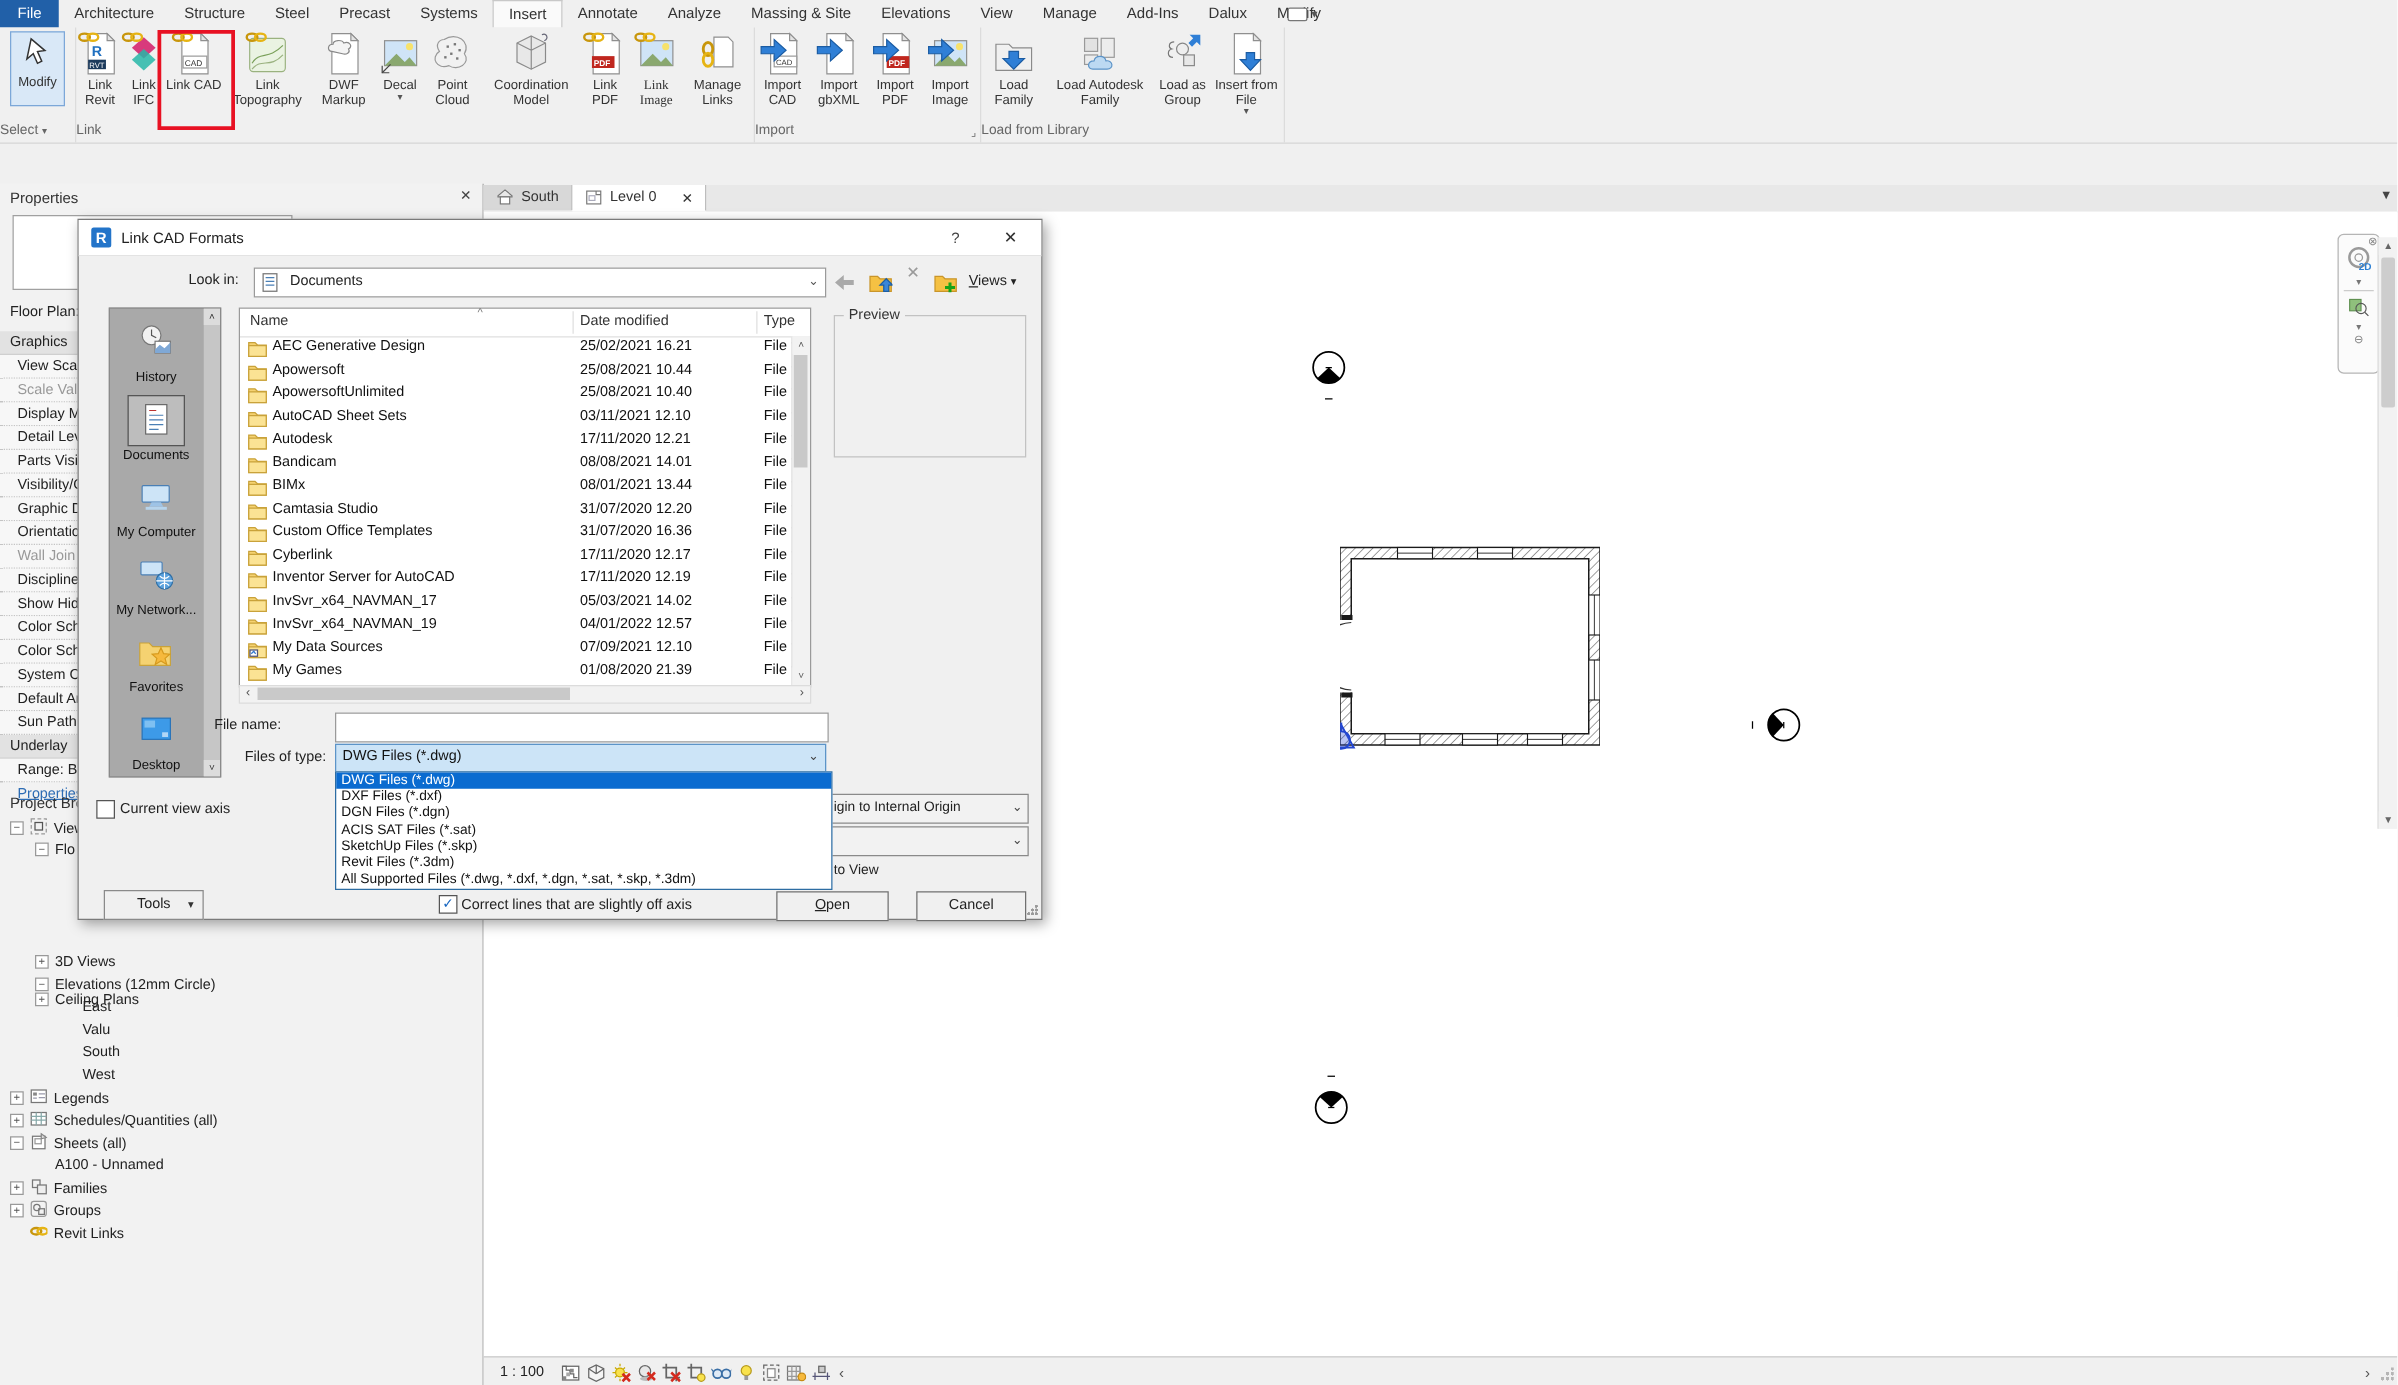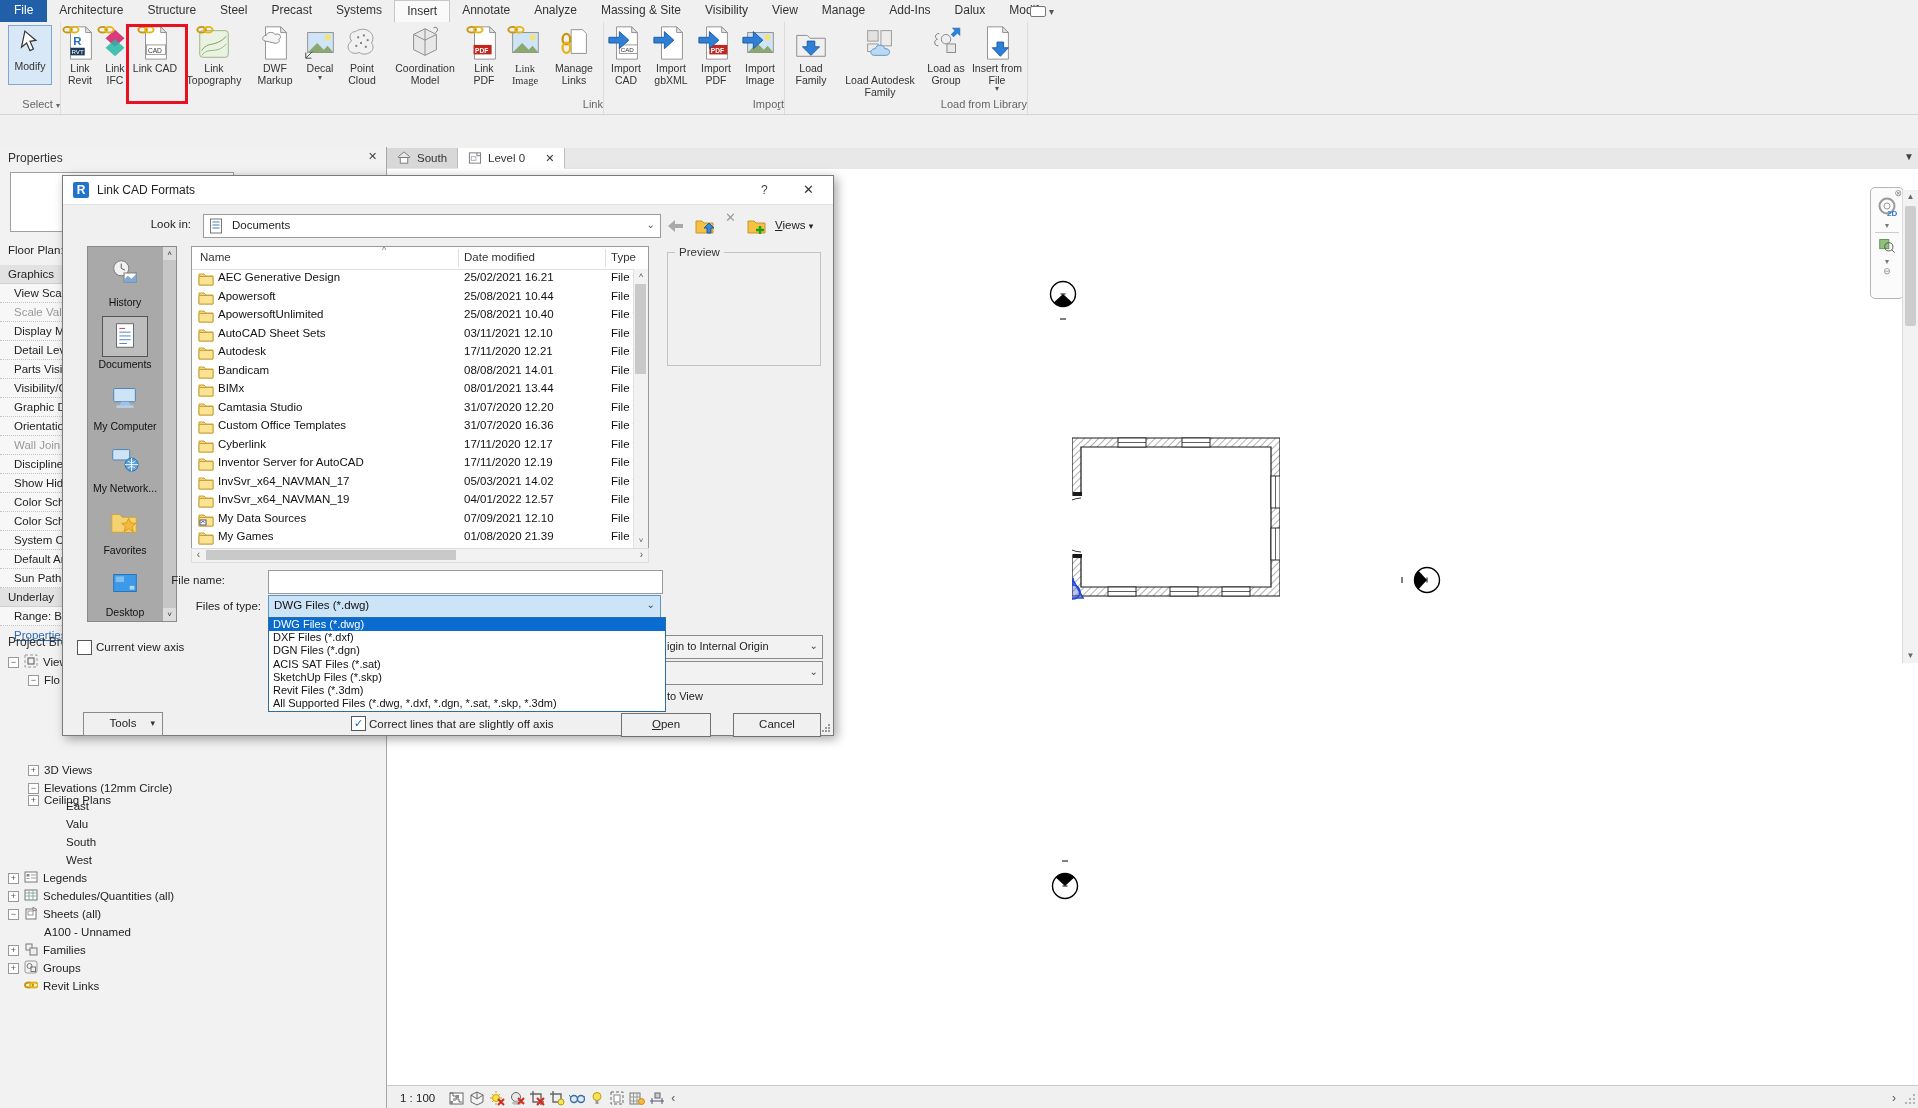--- a/index.html
+++ b/index.html
@@ -157,7 +157,7 @@
       <div class="rtab">Annotate</div>
       <div class="rtab">Analyze</div>
       <div class="rtab">Massing &amp; Site</div>
-      <div class="rtab">Visibility</div>
+      <div class="rtab">Elevations</div>
       <div class="rtab">View</div>
       <div class="rtab">Manage</div>
       <div class="rtab">Add-Ins</div>

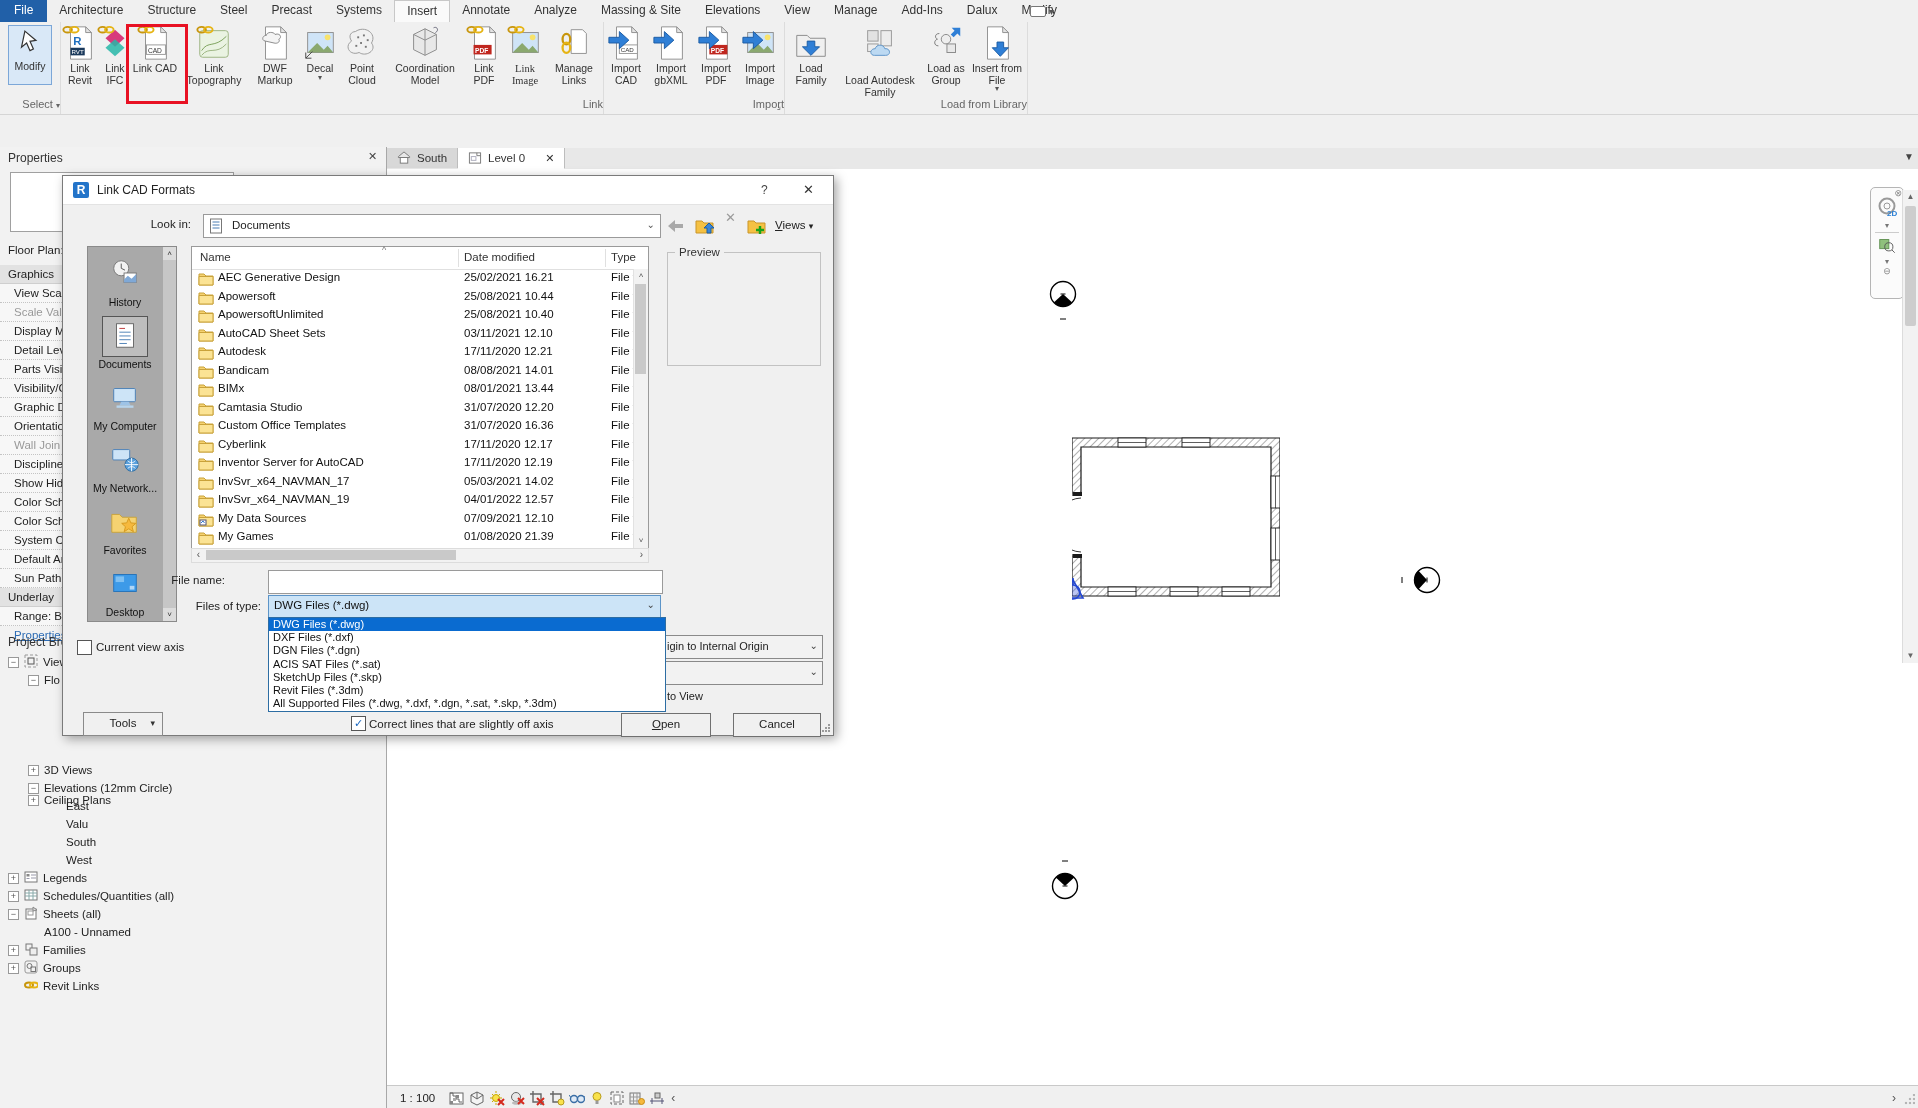--- a/index.html
+++ b/index.html
@@ -360,7 +360,7 @@
             </svg></span>
           <div class="lbl">Load Family</div>
         </div>
-        <div class="rbtn" style="width: 86px; gap: 12px;">
+        <div class="rbtn" style="width: 86px;">
           <span class="ic" style="width: 38px; height: 38px;"><svg viewBox="0 0 40 40" width="38" height="38">
               <rect x="7" y="7" width="11" height="11" fill="#e2e2e2" stroke="#999"></rect>
               <rect x="21" y="7" width="11" height="16" fill="#ececec" stroke="#999"></rect>

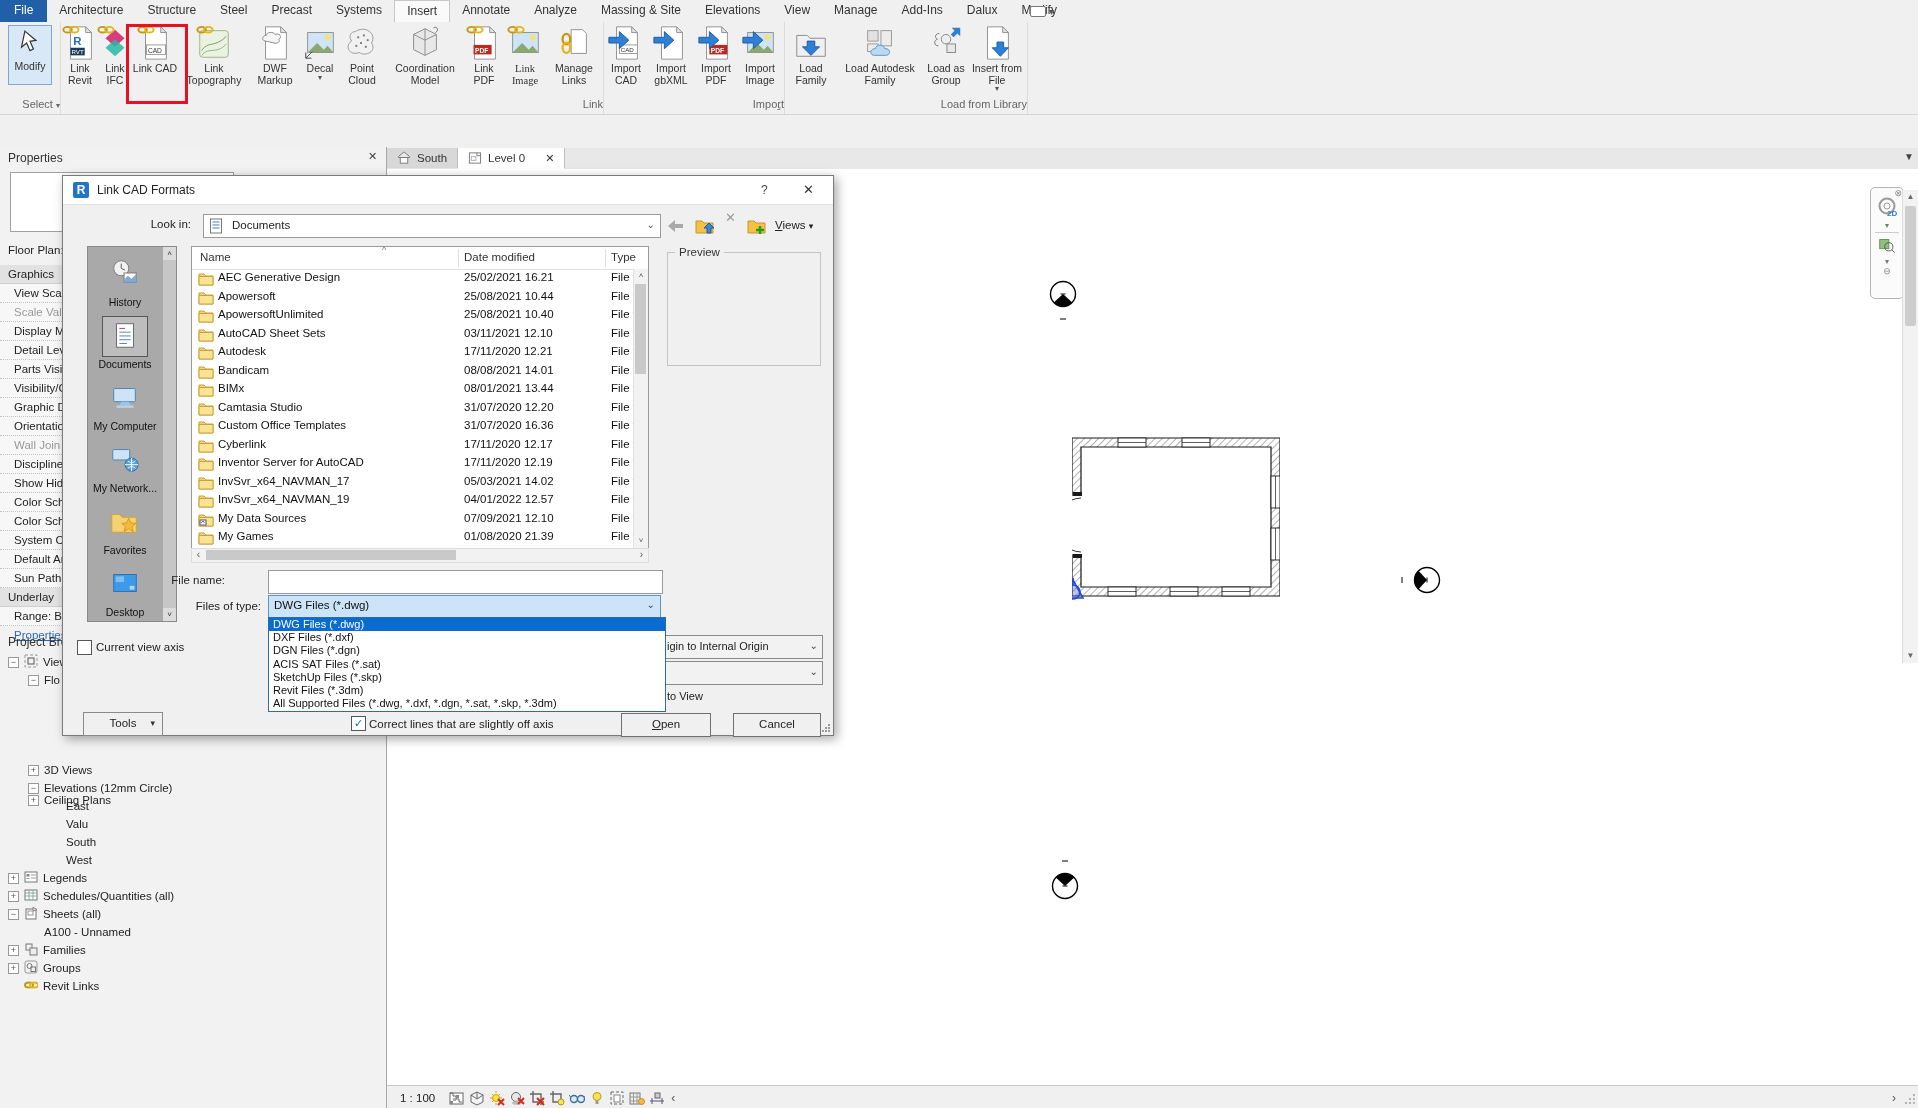--- a/index.html
+++ b/index.html
@@ -15,7 +15,7 @@
   
   #ribbon-body{position:absolute;left:0;top:22px;width:1918px;height:92px;background:#f0f0f0;border-bottom:1px solid #d5d5d5;display:flex;}
   .rgroup{position:relative;height:92px;border-right:1px solid #dcdcdc;display:flex;flex-wrap:wrap;align-content:flex-start;}
-  .rgroup-label{position:absolute;left:0;bottom:1px;width:100%;text-align:right;font-size:11px;color:#666;height:15px;}
+  .rgroup-label{position:absolute;left:0;bottom:1px;width:100%;text-align:left;font-size:11px;color:#666;height:15px;}
   .rbtn{height:74px;display:flex;flex-direction:column;align-items:center;padding-top:2px;cursor:default;}
   .rbtn .lbl{font-size:10.5px;color:#333;text-align:center;line-height:11.5px;margin-top:1px;}
   .ic{display:inline-block;line-height:0;}

